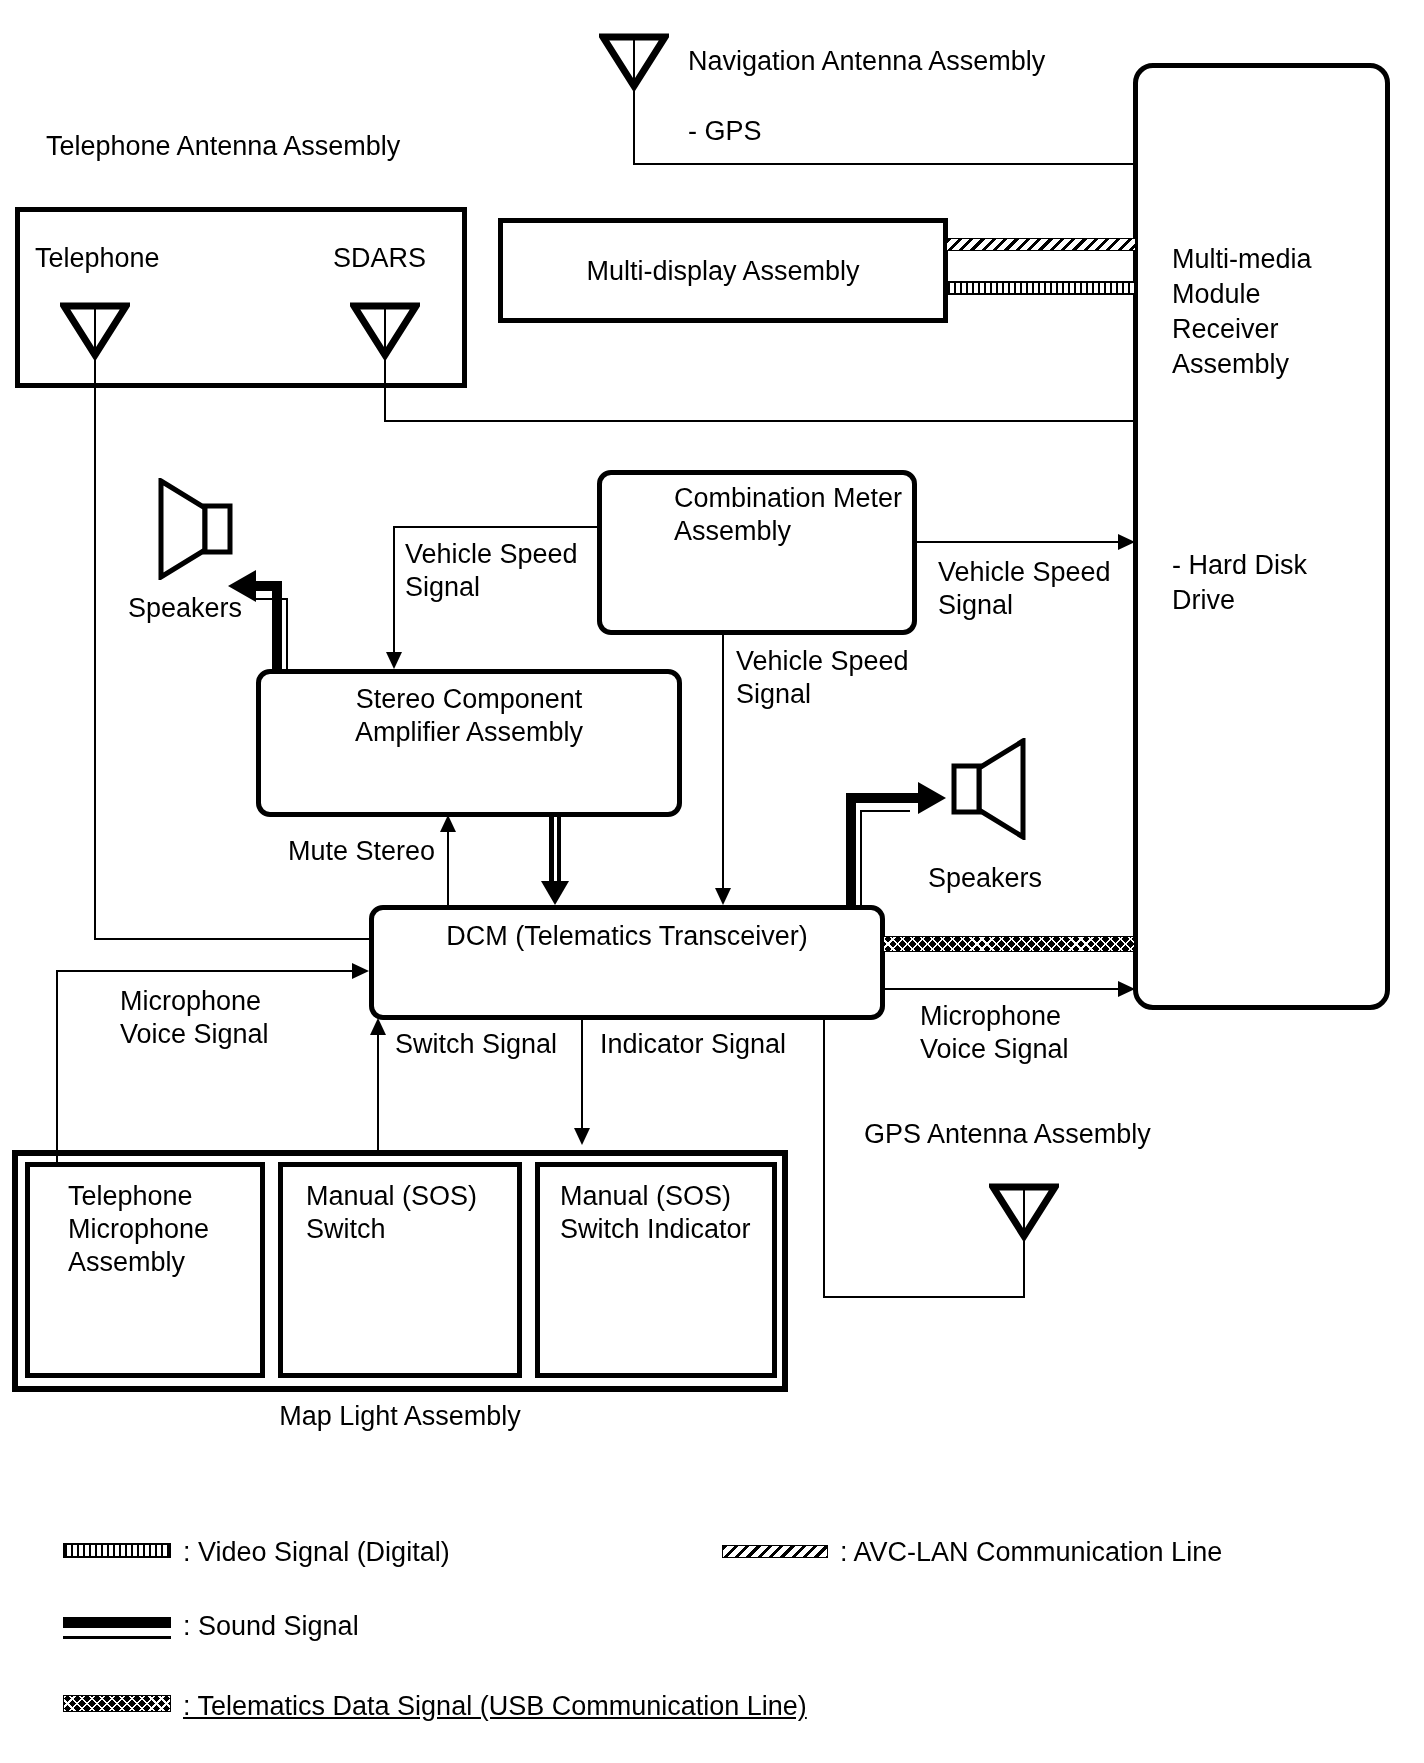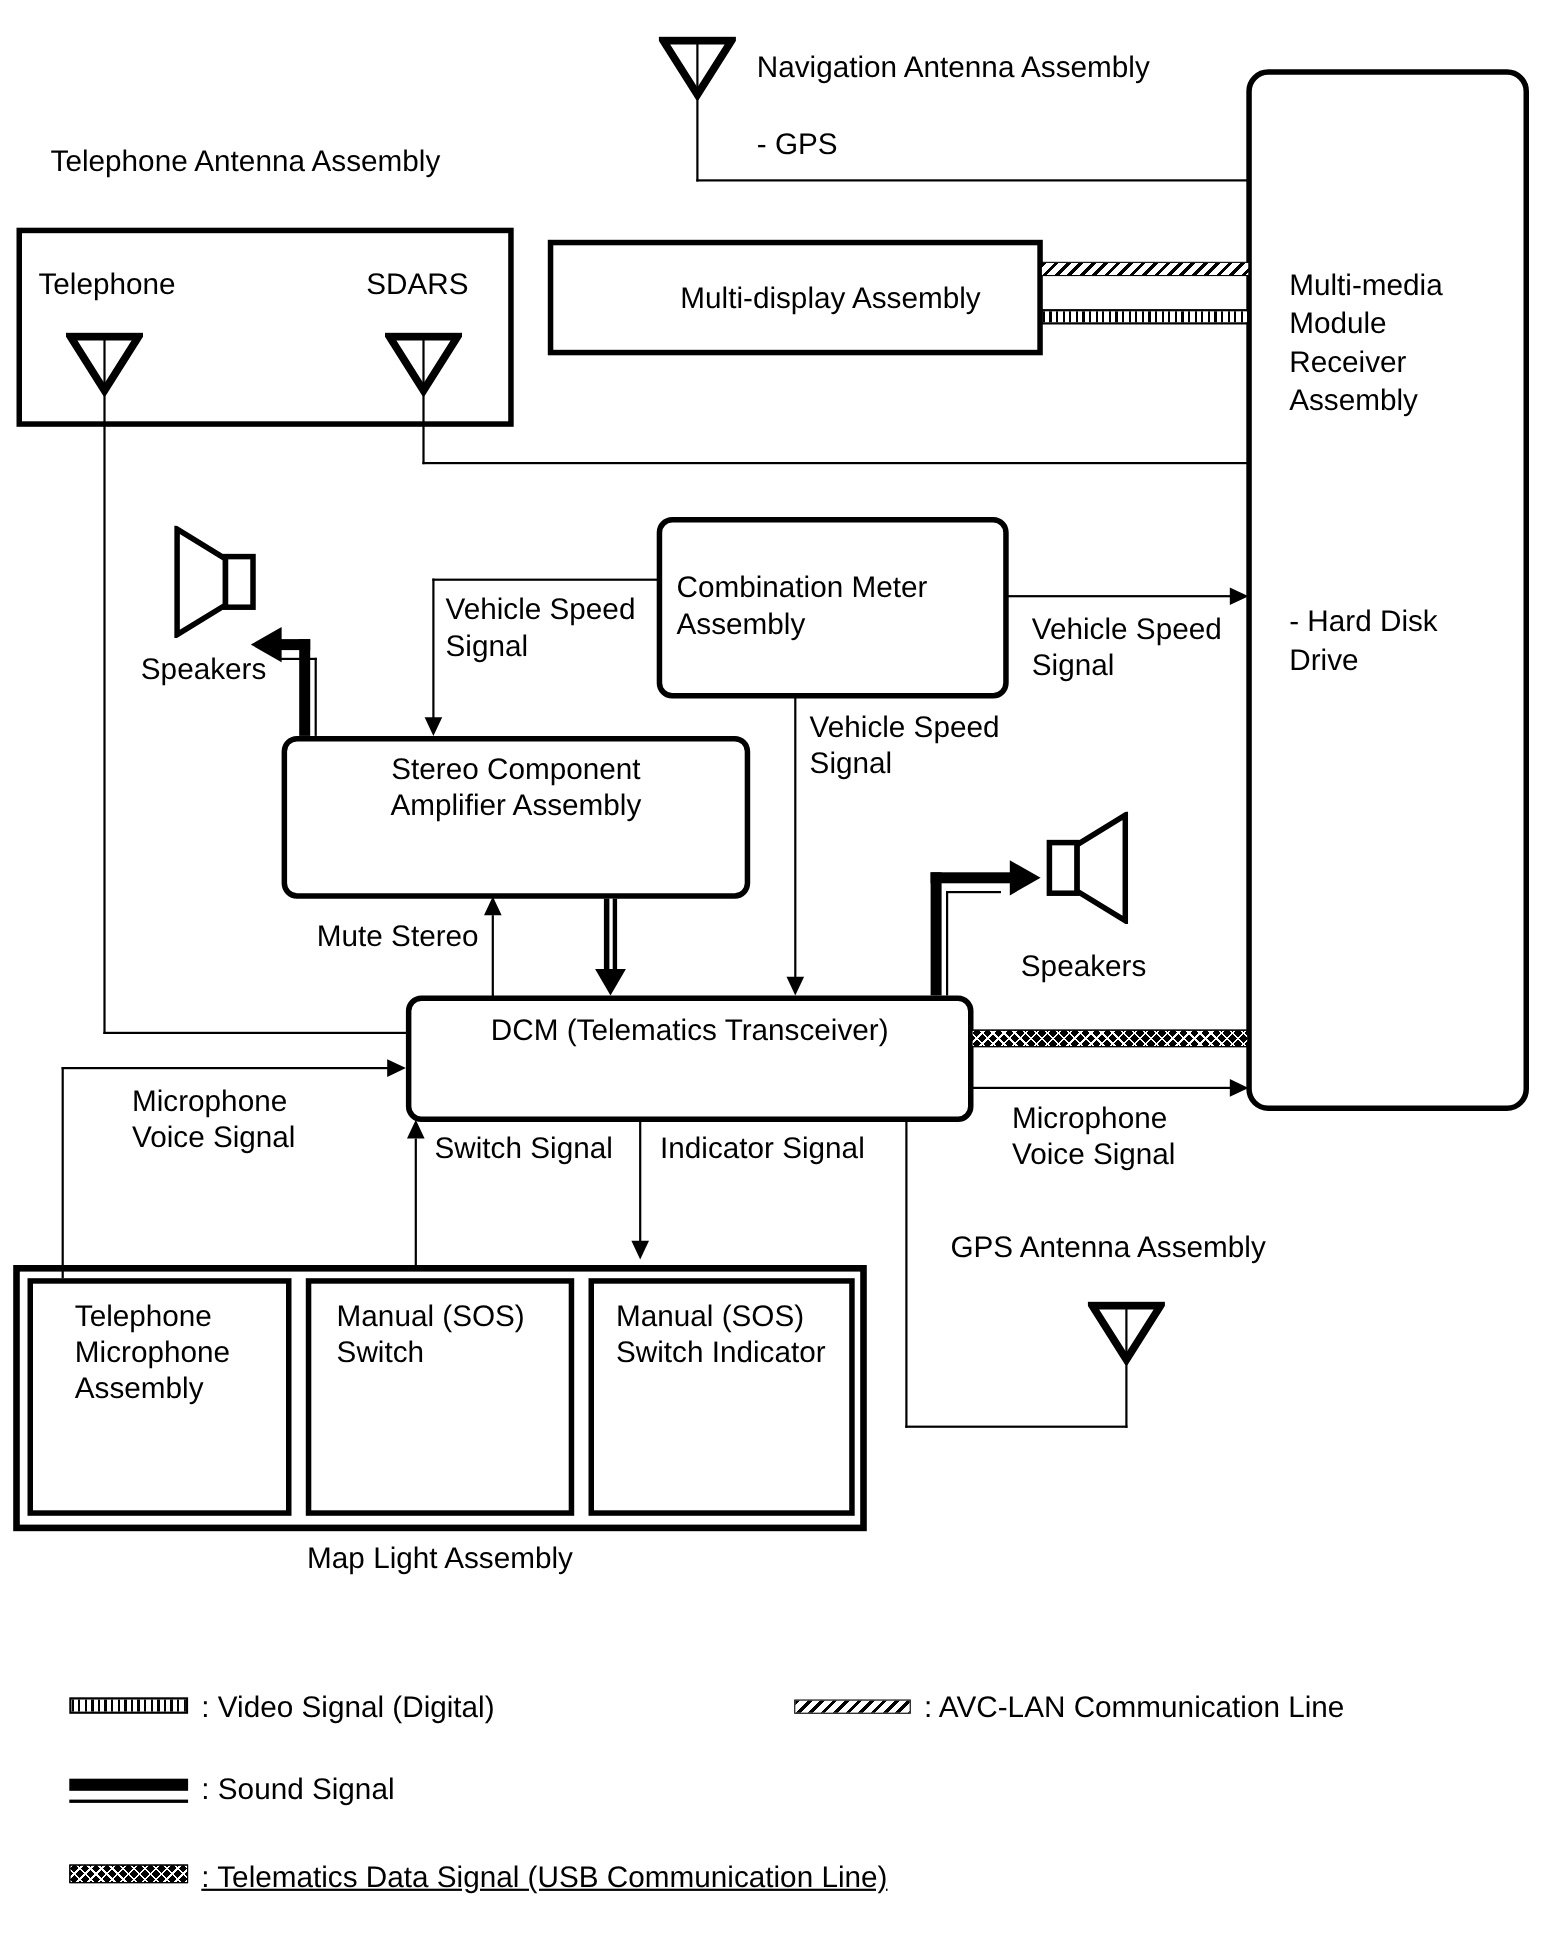--- a/index.html
+++ b/index.html
@@ -148,7 +148,7 @@
   <div class="lbl" style="left:688px;top:45px;">Navigation Antenna Assembly</div>
   <div class="lbl" style="left:688px;top:115px;">- GPS</div>
 
-  <div class="lbl center" style="left:498px;top:255px;width:450px;padding-left:32px;">Multi-display Assembly</div>
+  <div class="lbl center" style="left:498px;top:255px;width:450px;">Multi-display Assembly</div>
 
   <div class="lbl" style="left:1172px;top:242px;line-height:35px;">
     <span>Multi-media</span>

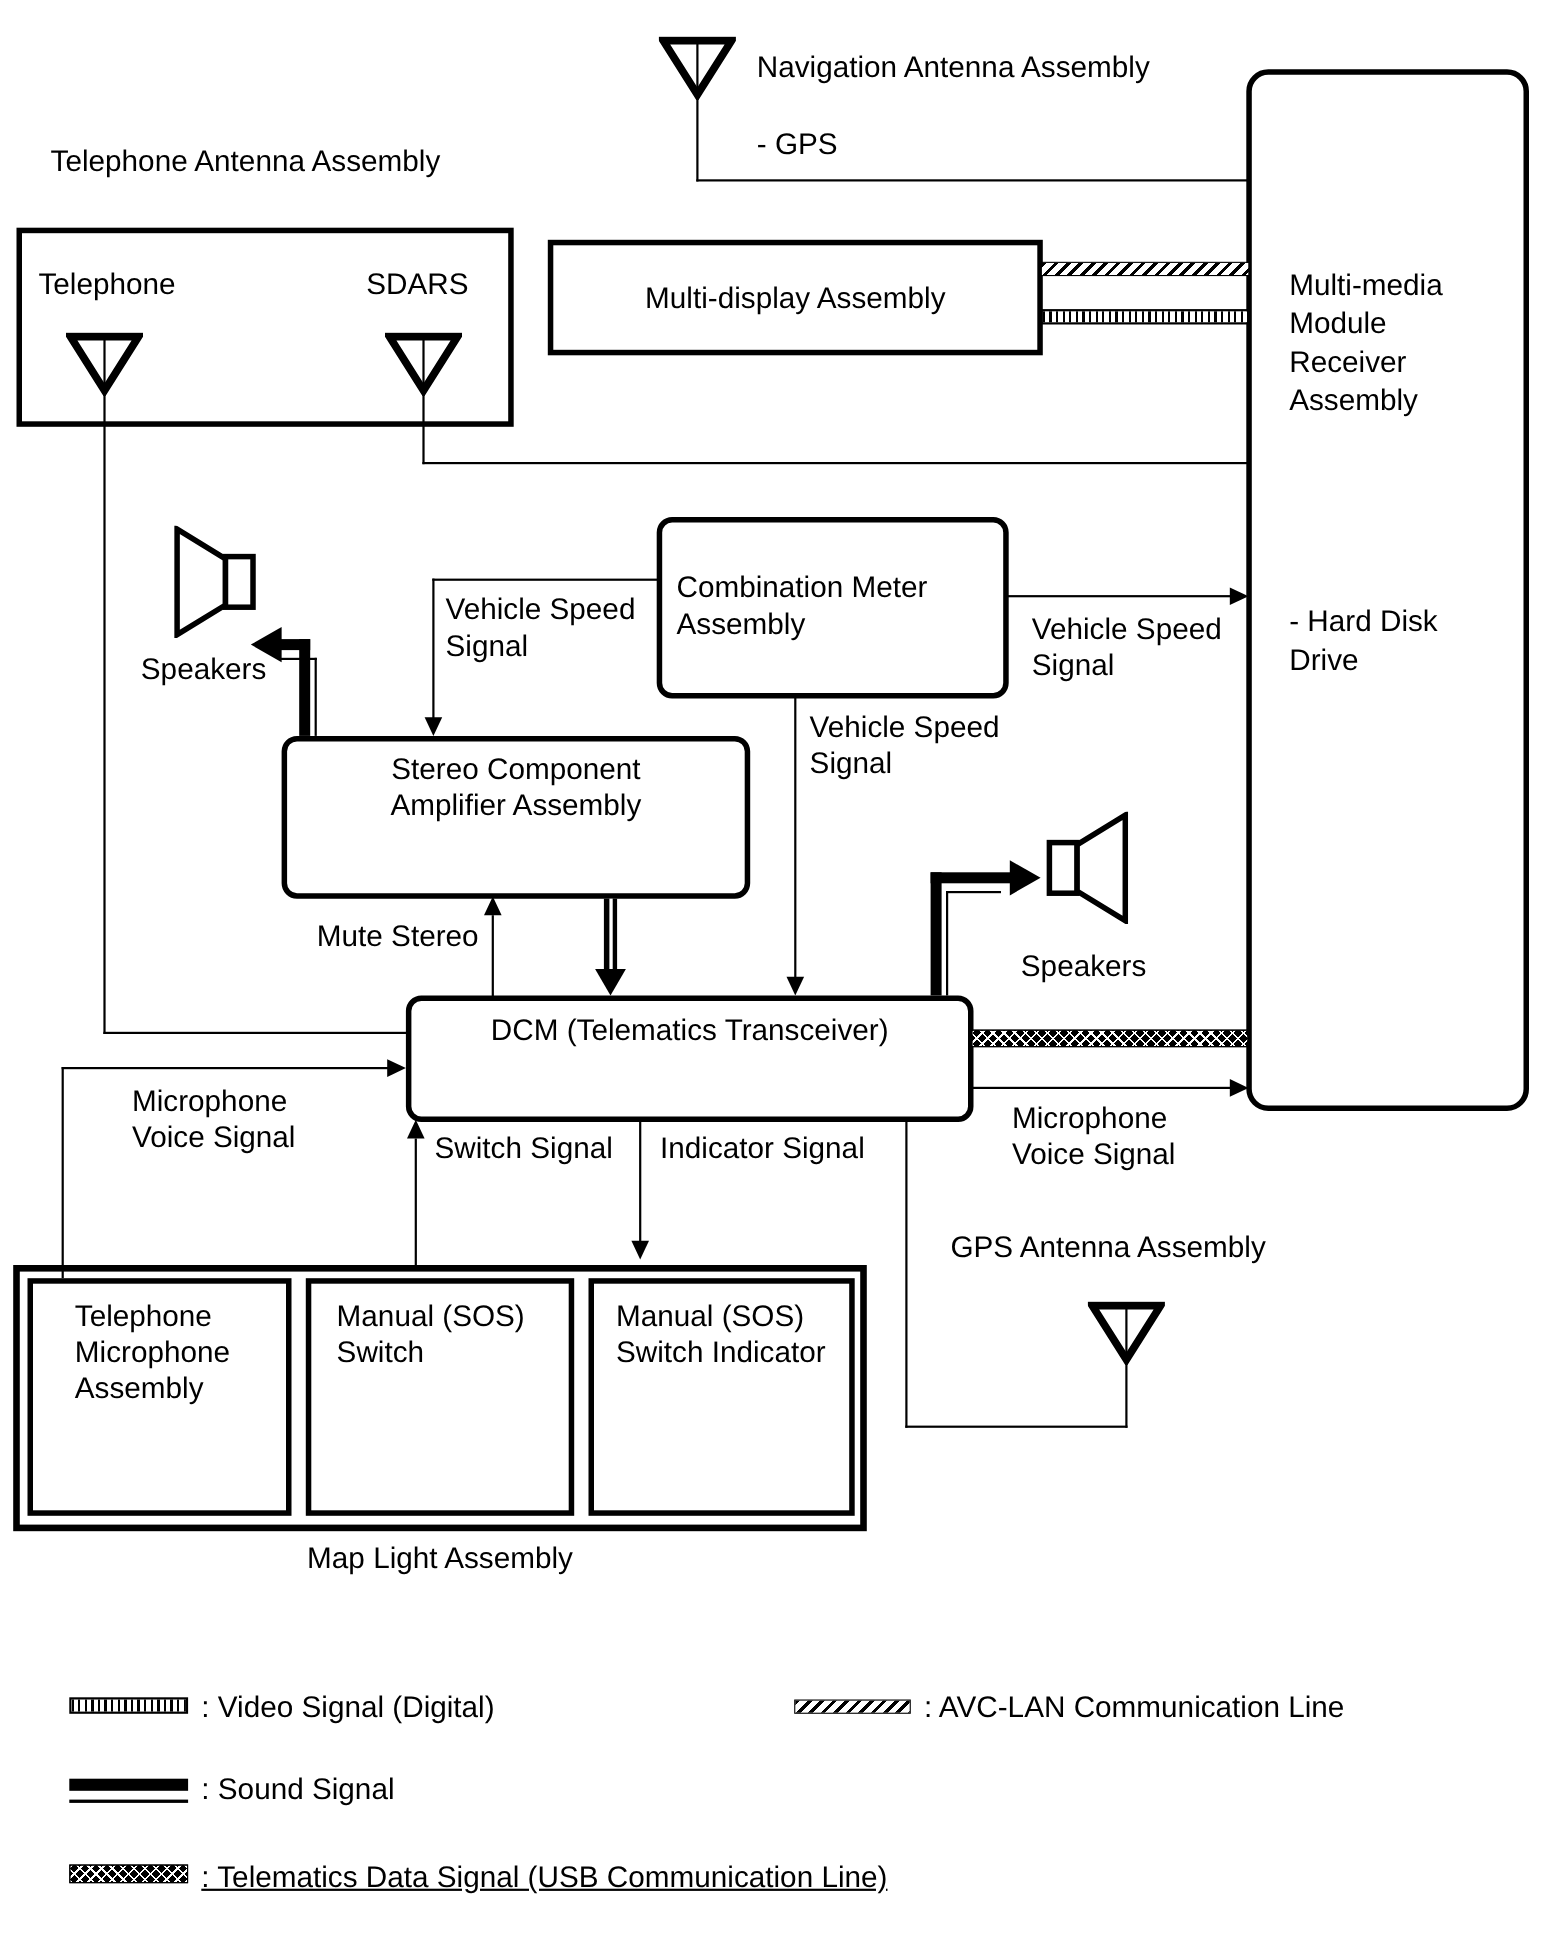--- a/index.html
+++ b/index.html
@@ -161,7 +161,7 @@
     <span>Drive</span>
   </div>
 
-  <div class="lbl center" style="left:563px;top:482px;width:292px;margin-top:36px;">
+  <div class="lbl center" style="left:622px;top:482px;width:292px;">
     <span style="display:block;text-align:left;padding-left:52px;">Combination Meter</span>
     <span style="display:block;text-align:left;padding-left:52px;">Assembly</span>
   </div>

